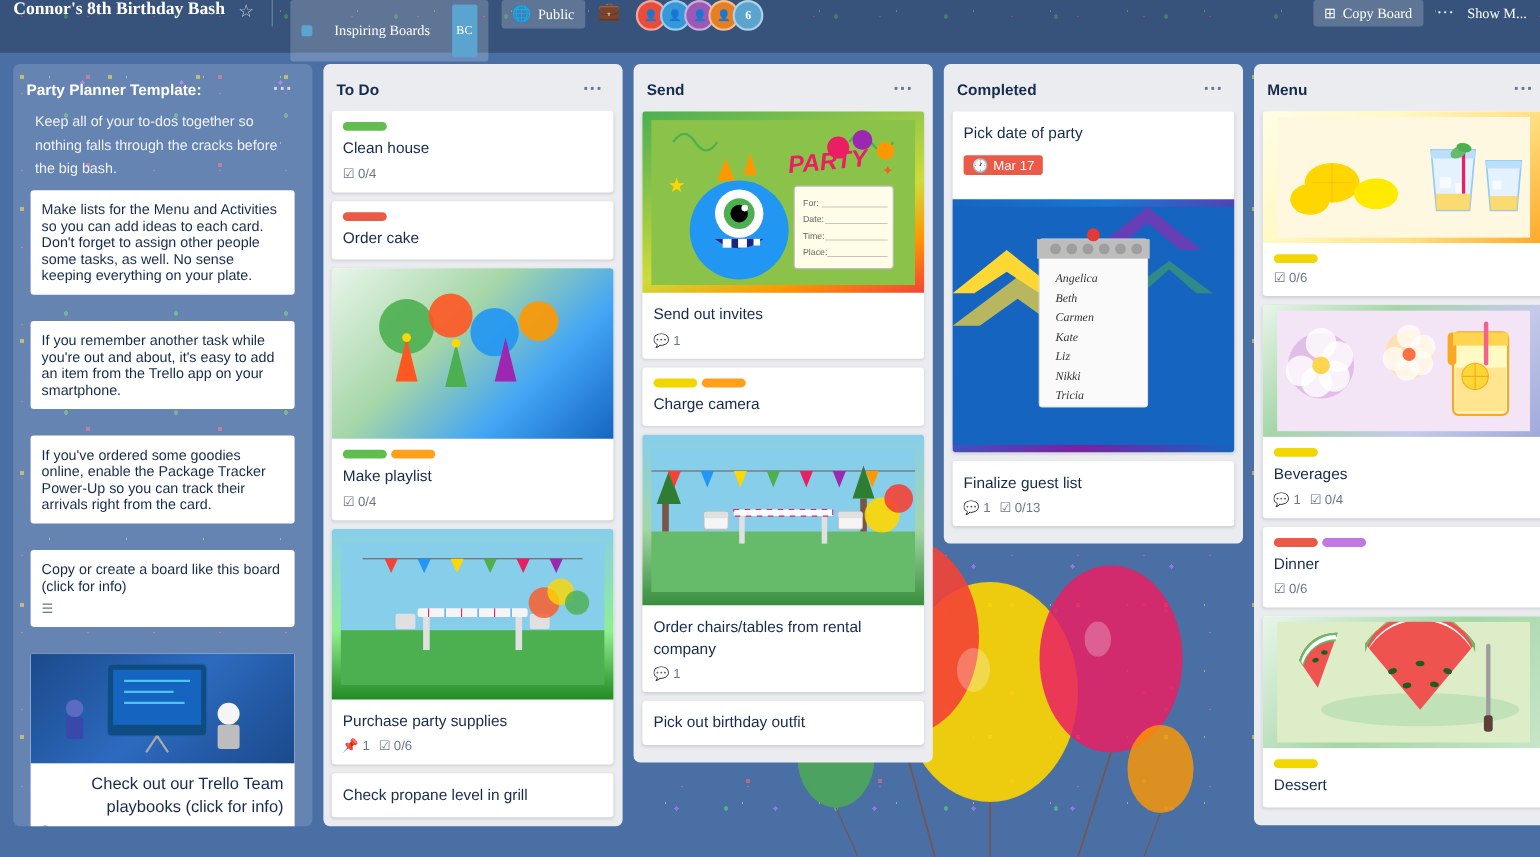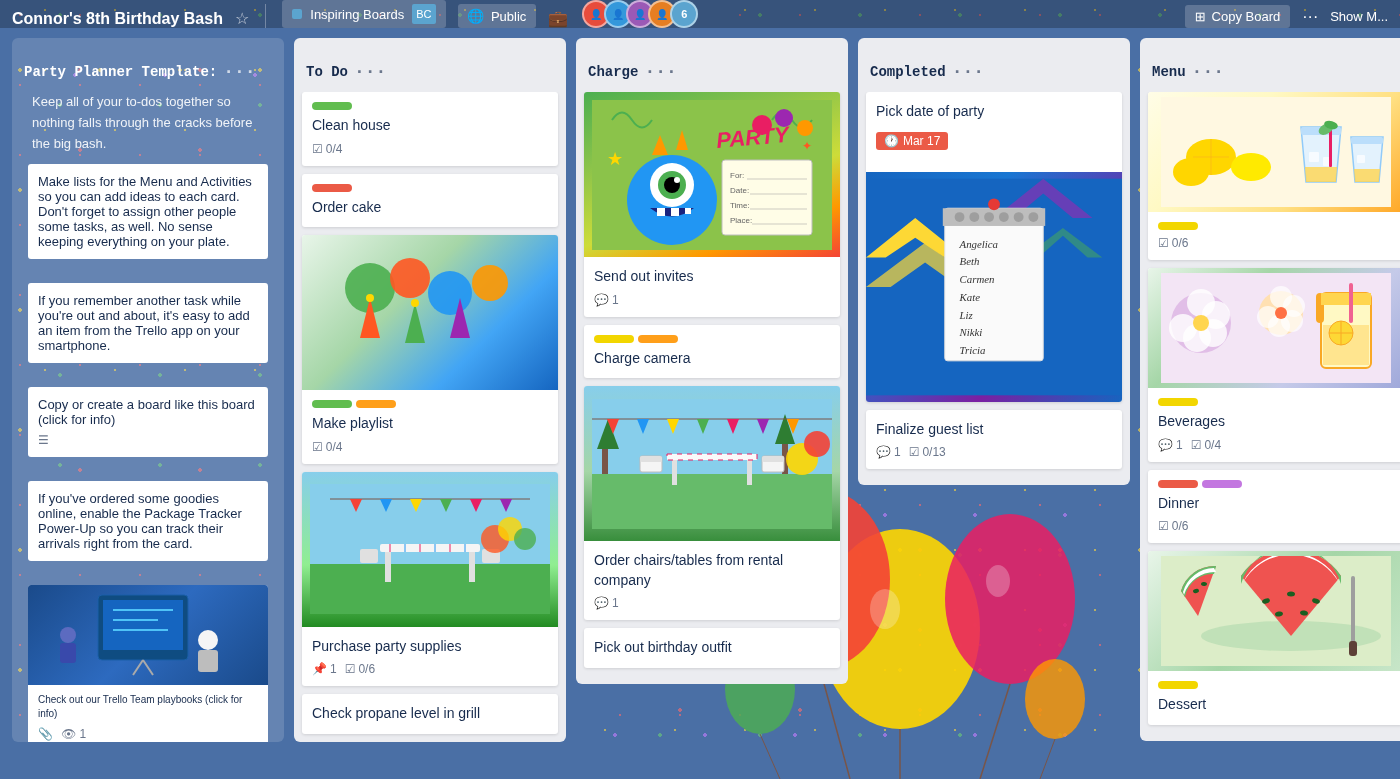--- a/index.html
+++ b/index.html
@@ -31,15 +31,16 @@
 
     
     .header {
-      height: 28px;
+      height: 48px;
       background: rgba(0,0,0,0.25);
       display: flex;
-      align-items: flex-end;
+      align-items: flex-start;
       padding: 0 12px;
       gap: 12px;
       position: relative;
       z-index: 10;
       color: white;
+      font-family: Liberation Serif, serif;
     }
     .header-title {
       font-size: 16px;

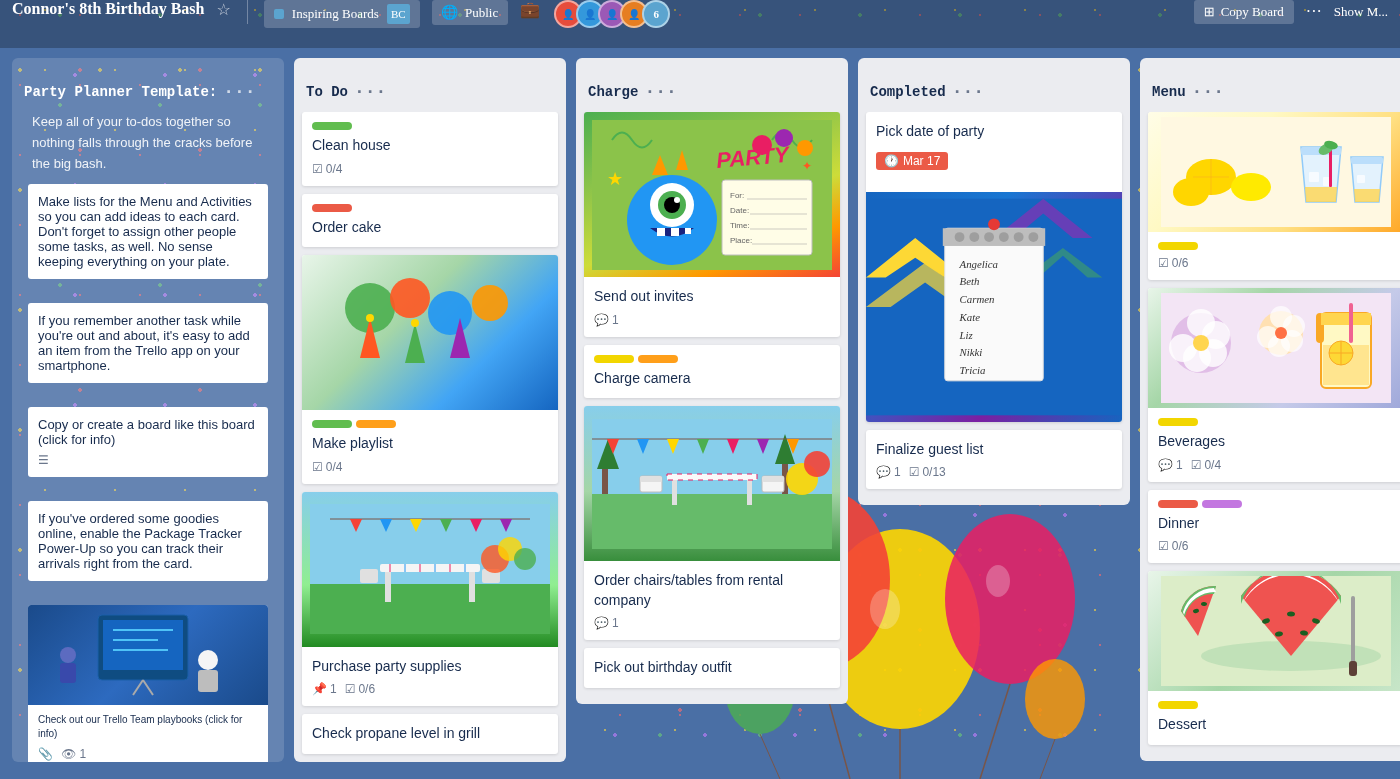--- a/index.html
+++ b/index.html
@@ -60,7 +60,7 @@
     .header-board-info {
       display: flex;
       align-items: center;
-      gap: 8px;
+      gap: 20px;
       background: rgba(255,255,255,0.2);
       padding: 4px 10px;
       border-radius: 3px;

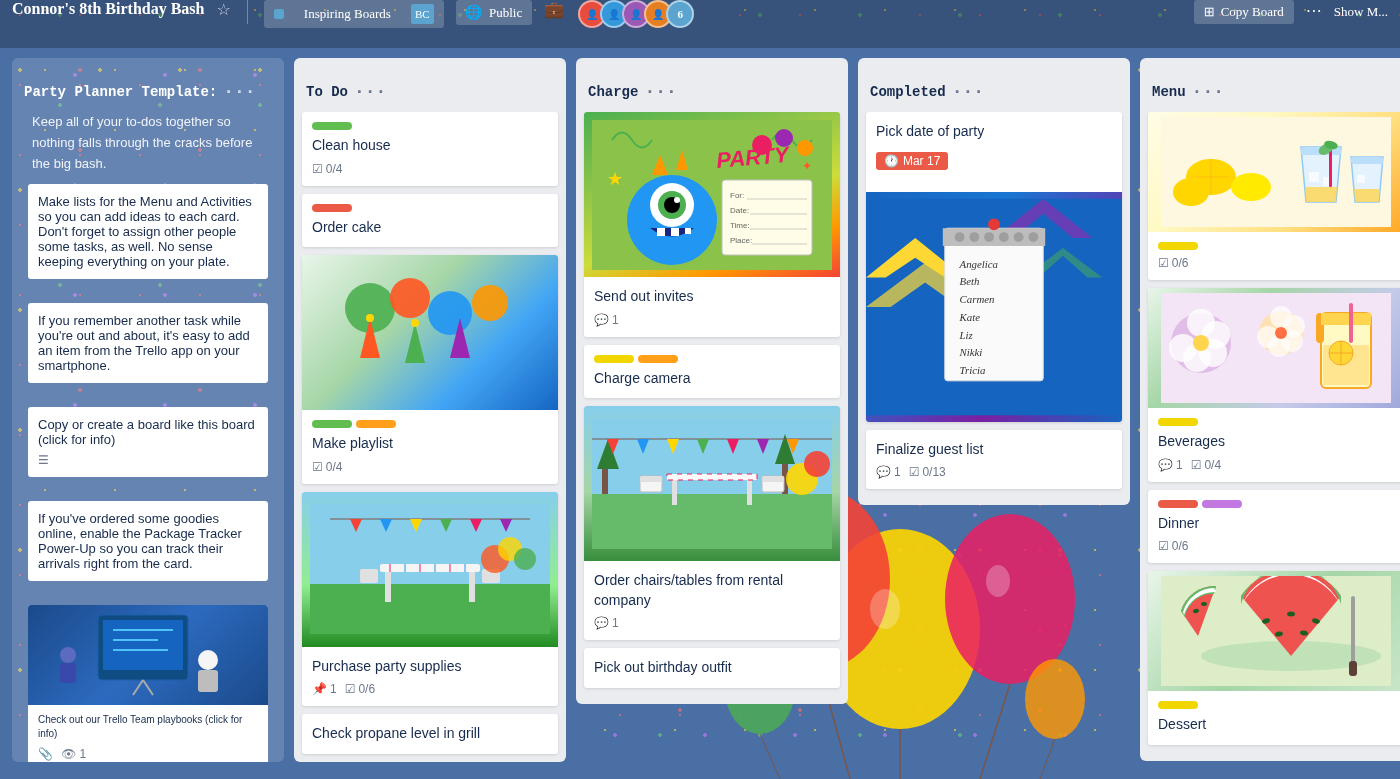--- a/index.html
+++ b/index.html
@@ -354,7 +354,7 @@
   <div class="header-board-info">
     <div class="board-dot"></div>
     <span>Inspiring Boards</span>
-    <span style="background:#5ba4cf;color:white;padding:4px 4px;border-radius:2px;font-size:11px;">BC</span>
+    <span style="background:#5ba4cf;color:white;padding:18px 4px;border-radius:2px;font-size:11px;">BC</span>
   </div>
   <div class="header-visibility">
     <span class="globe-icon">🌐</span>

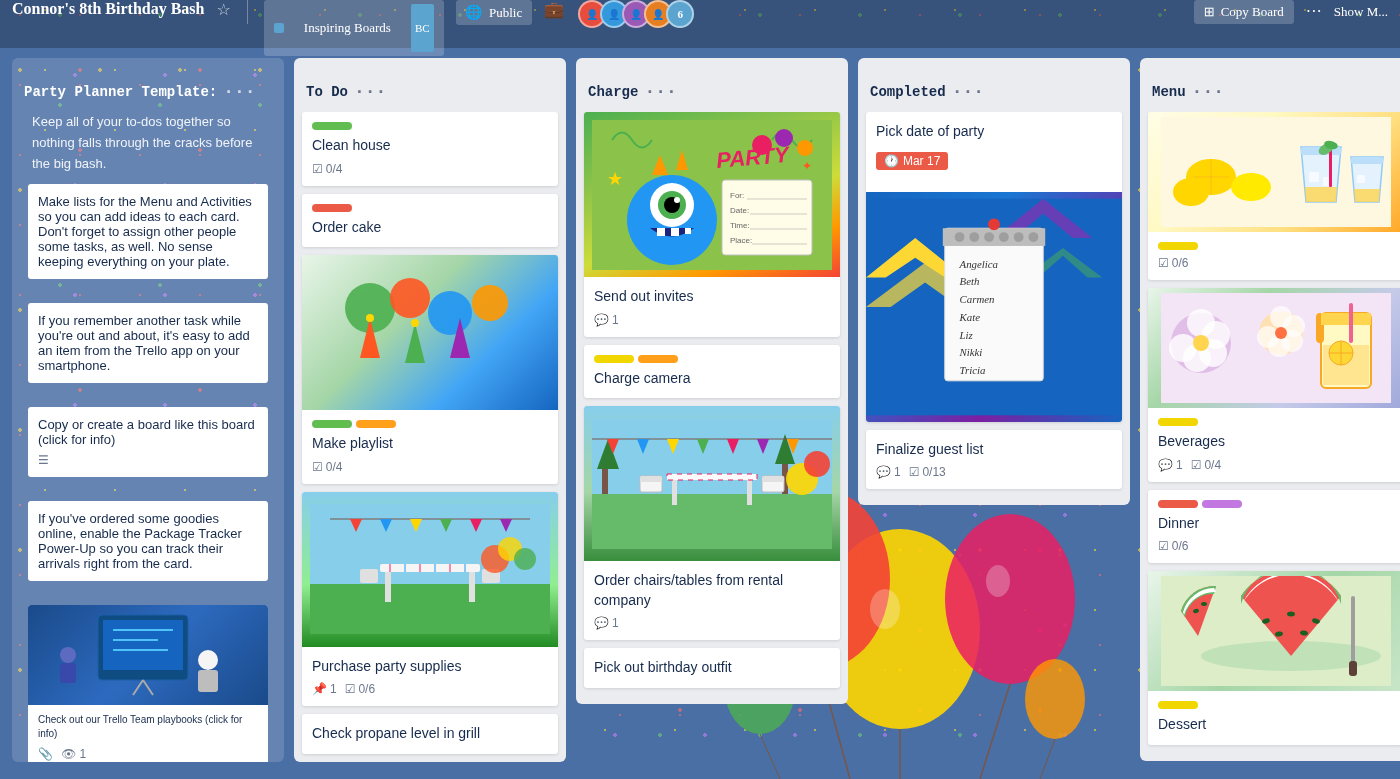--- a/index.html
+++ b/index.html
@@ -150,13 +150,13 @@
     }
     .column-header {
       display: flex;
-      align-items: center;
-      padding: 22px 12px 8px;
+      justify-content: space-between;
+      align-items: center;
+      padding: 10px 12px 8px;
       font-weight: 700;
       font-size: 14px;
       color: #172b4d;
       flex-shrink: 0;
-      font-family: Liberation Mono, monospace;
     }
     .column-menu {
       font-size: 18px;

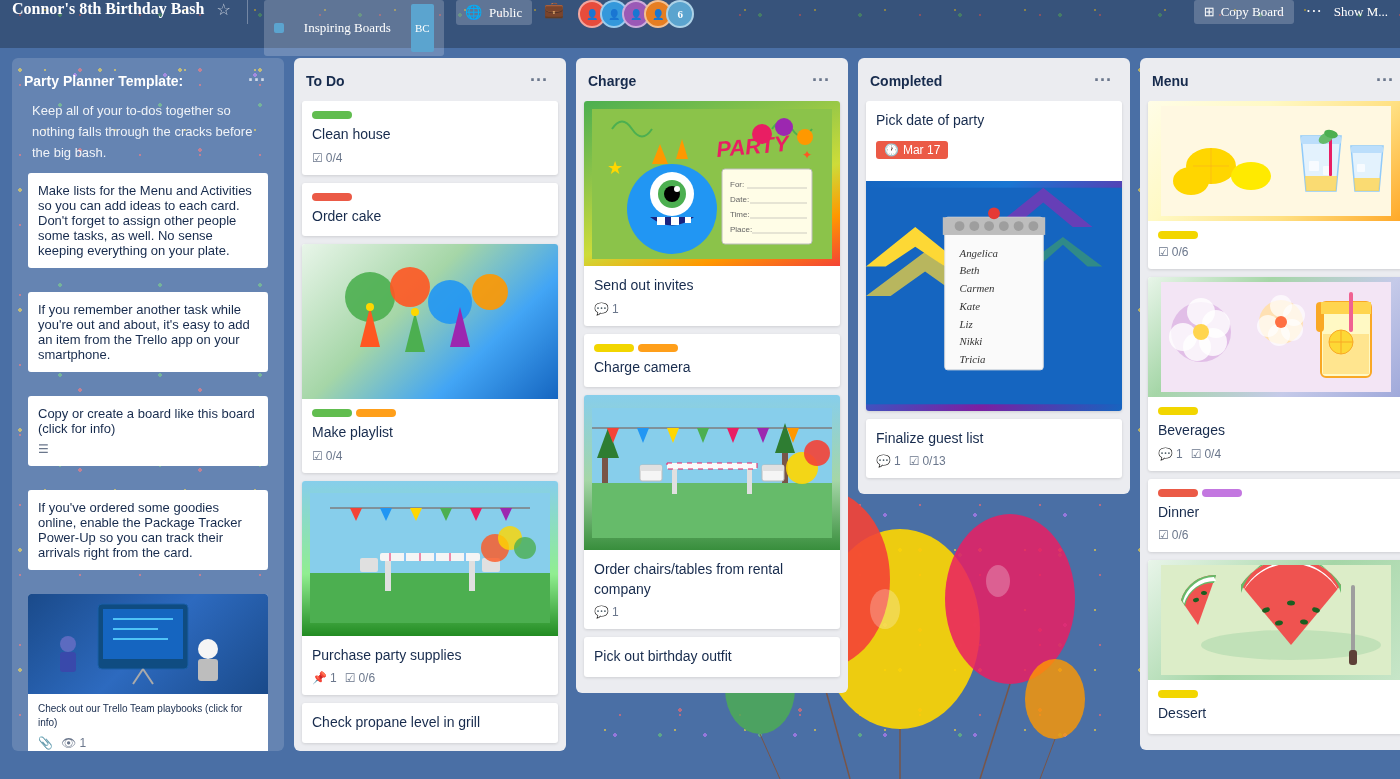--- a/index.html
+++ b/index.html
@@ -552,7 +552,7 @@
 
   <div class="column">
     <div class="column-header">
-      <span>Charge</span>
+      <span>Send</span>
       <span class="column-menu">···</span>
     </div>
     <div class="column-scroll">

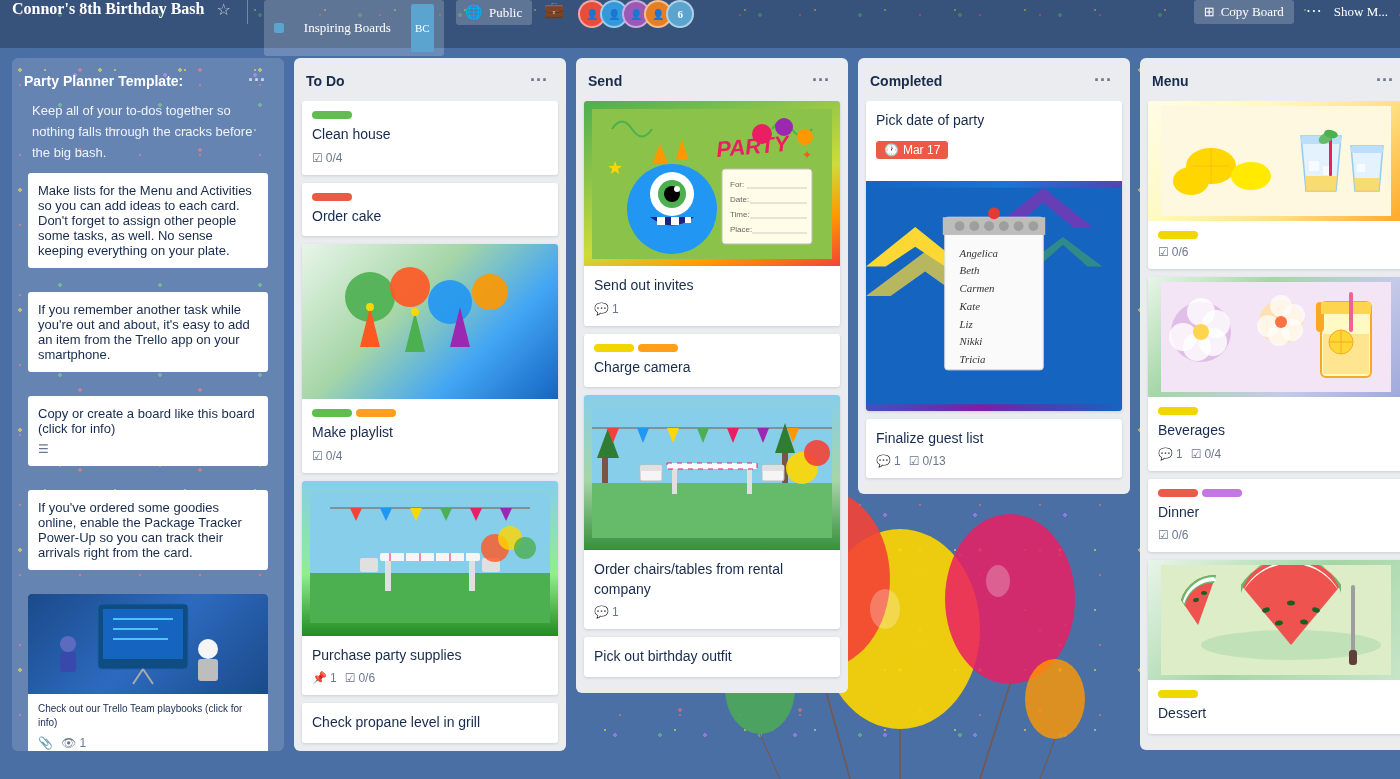--- a/index.html
+++ b/index.html
@@ -396,13 +396,13 @@
         <p class="template-card-text">If you remember another task while you're out and about, it's easy to add an item from the Trello app on your smartphone.</p>
       </div>
       <div class="template-card">
+        <p class="template-card-text">If you've ordered some goodies online, enable the Package Tracker Power-Up so you can track their arrivals right from the card.</p>
+      </div>
+      <div class="template-card">
         <p class="template-card-text">Copy or create a board like this board (click for info)</p>
         <div class="template-card-footer">
           <span>☰</span>
         </div>
-      </div>
-      <div class="template-card">
-        <p class="template-card-text">If you've ordered some goodies online, enable the Package Tracker Power-Up so you can track their arrivals right from the card.</p>
       </div>
       <div class="template-image-card">
         <div class="template-img-placeholder">

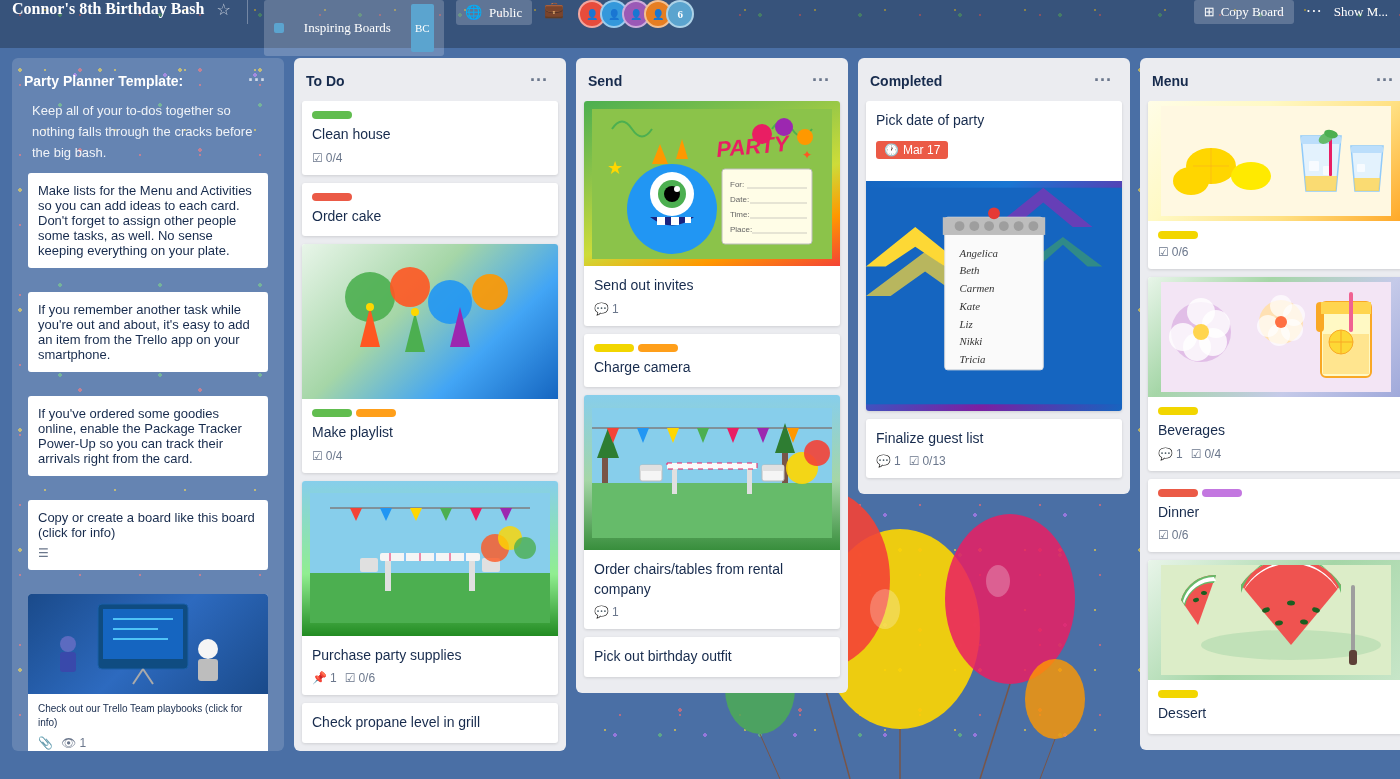--- a/index.html
+++ b/index.html
@@ -272,9 +272,10 @@
       padding: 8px 10px;
     }
     .template-card-bottom-text {
-      font-size: 10px;
+      font-size: 15px;
       color: #172b4d;
       line-height: 1.4;
+      text-align: right;
     }
     .template-card-footer {
       display: flex;

